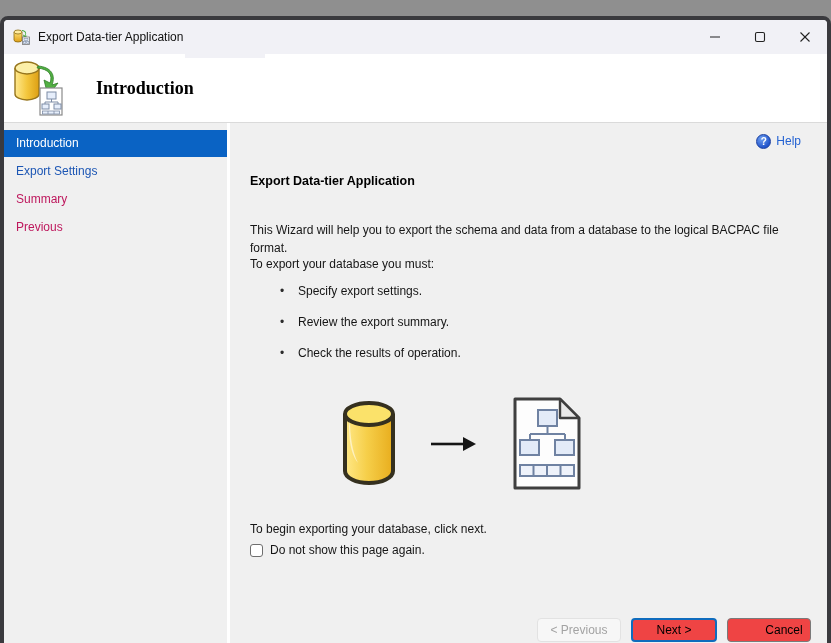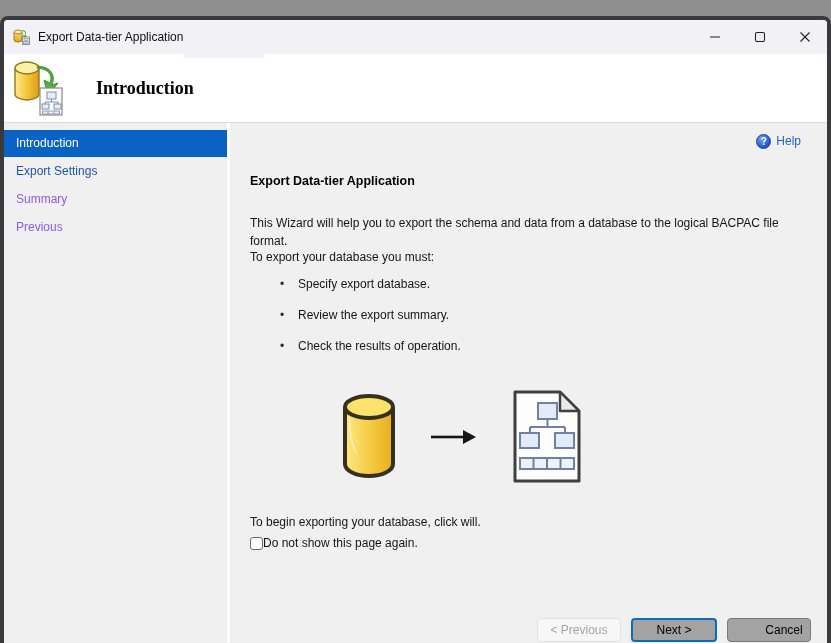--- a/index.html
+++ b/index.html
@@ -57,7 +57,7 @@
   }
   .side-item.active { background:#0a63c4; color:#ffffff; }
   .side-item.linky  { color:#1c56b4; }
-  .side-item.dim    { color:#8b5cf6; }
+  .side-item.dim    { color:#be185d; }
   .v-divider { grid-column:2; grid-row:3 / 5; background:#ffffff; }
   
   .content {

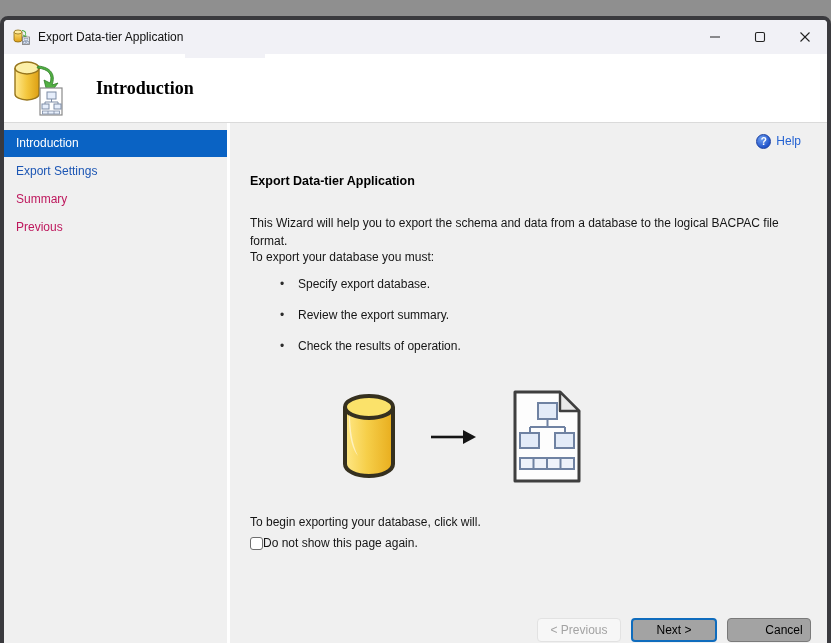--- a/index.html
+++ b/index.html
@@ -78,7 +78,7 @@
     border:1px solid #1a3fa0; box-sizing:border-box;
   }
   .c-heading { margin-top:23px; font-weight:bold; font-size:12.5px; color:#000; }
-  .c-intro { margin-top:26px; line-height:18px; width:545px; }
+  .c-intro { margin-top:33px; line-height:18px; width:545px; }
   .c-listintro { }
   .c-bullets { list-style:none; margin:13px 0 0 0; padding:0; }
   .c-bullets li { margin-bottom:17px; padding-left:30px; display:flex; }

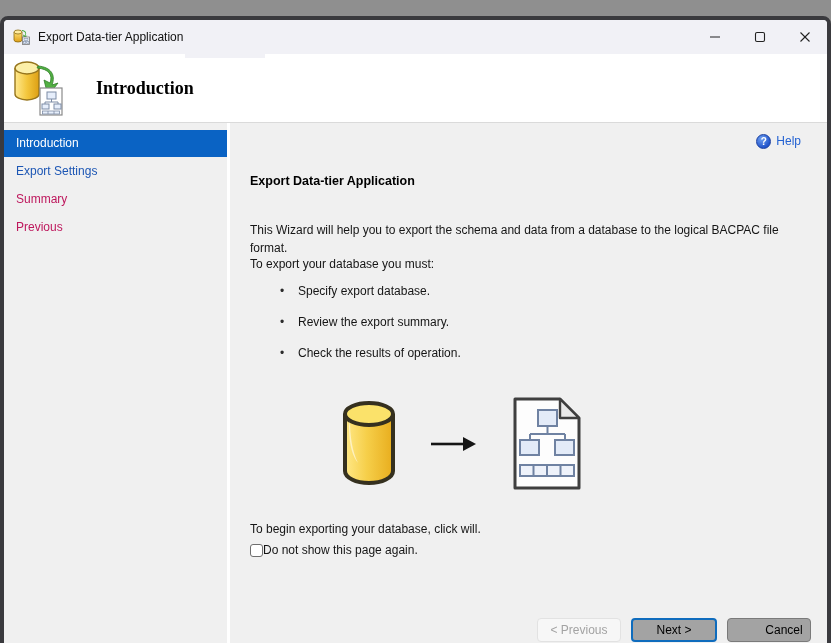--- a/index.html
+++ b/index.html
@@ -209,7 +209,7 @@
     <ul class="c-bullets">
       <li>
         <span class="dot">•</span>
-        <span>Specify export database.</span>
+        <span>Specify export settings.</span>
       </li>
       <li>
         <span class="dot">•</span>

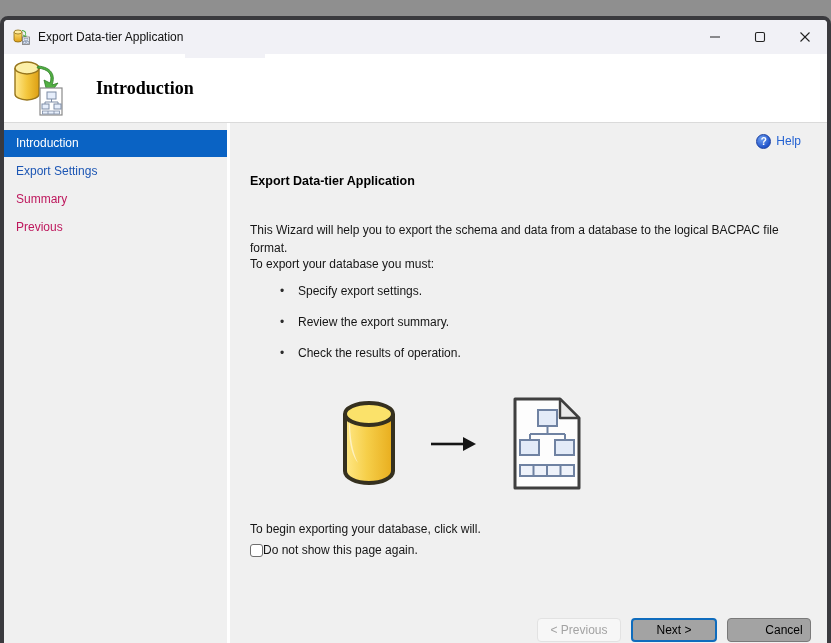--- a/index.html
+++ b/index.html
@@ -255,7 +255,7 @@
       </svg>
     </div>
 
-    <div class="c-note">To begin exporting your database, click will.</div>
+    <div class="c-note">To begin exporting your database, click next.</div>
 
     <div class="chk-row">
       <span class="chk-box"></span>

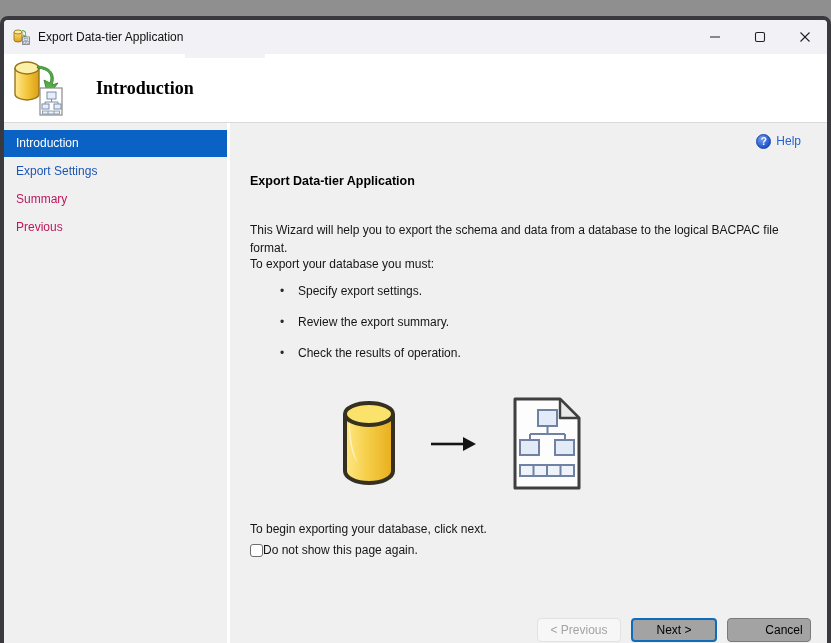--- a/index.html
+++ b/index.html
@@ -89,7 +89,7 @@
     width:max-content;
   }
   .c-note { margin-top:31px; }
-  .chk-row { margin-top:7px; display:flex; align-items:center; }
+  .chk-row { margin-top:7px; display:flex; align-items:center; gap:7px; }
   .chk-box {
     width:13px; height:13px; box-sizing:border-box;
     border:1px solid #6e6e6e; border-radius:3px; background:#fff;

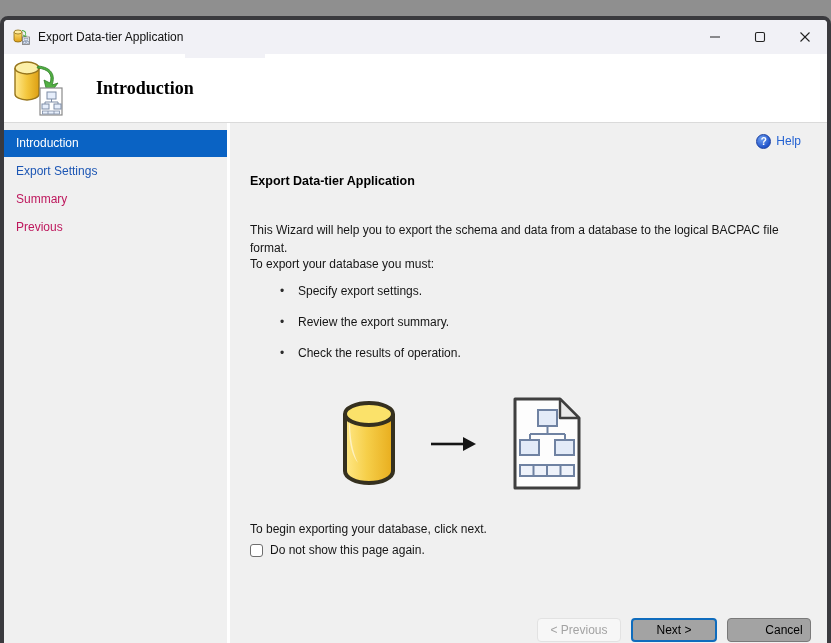--- a/index.html
+++ b/index.html
@@ -105,7 +105,7 @@
   .btn {
     height:24px; box-sizing:border-box;
     font-family:"Liberation Sans", sans-serif; font-size:12px;
-    border-radius:4px; background:#a3a3a3; color:#000;
+    border-radius:4px; background:#ef4444; color:#000;
     display:flex; align-items:center; justify-content:center;
     cursor:pointer;
   }

